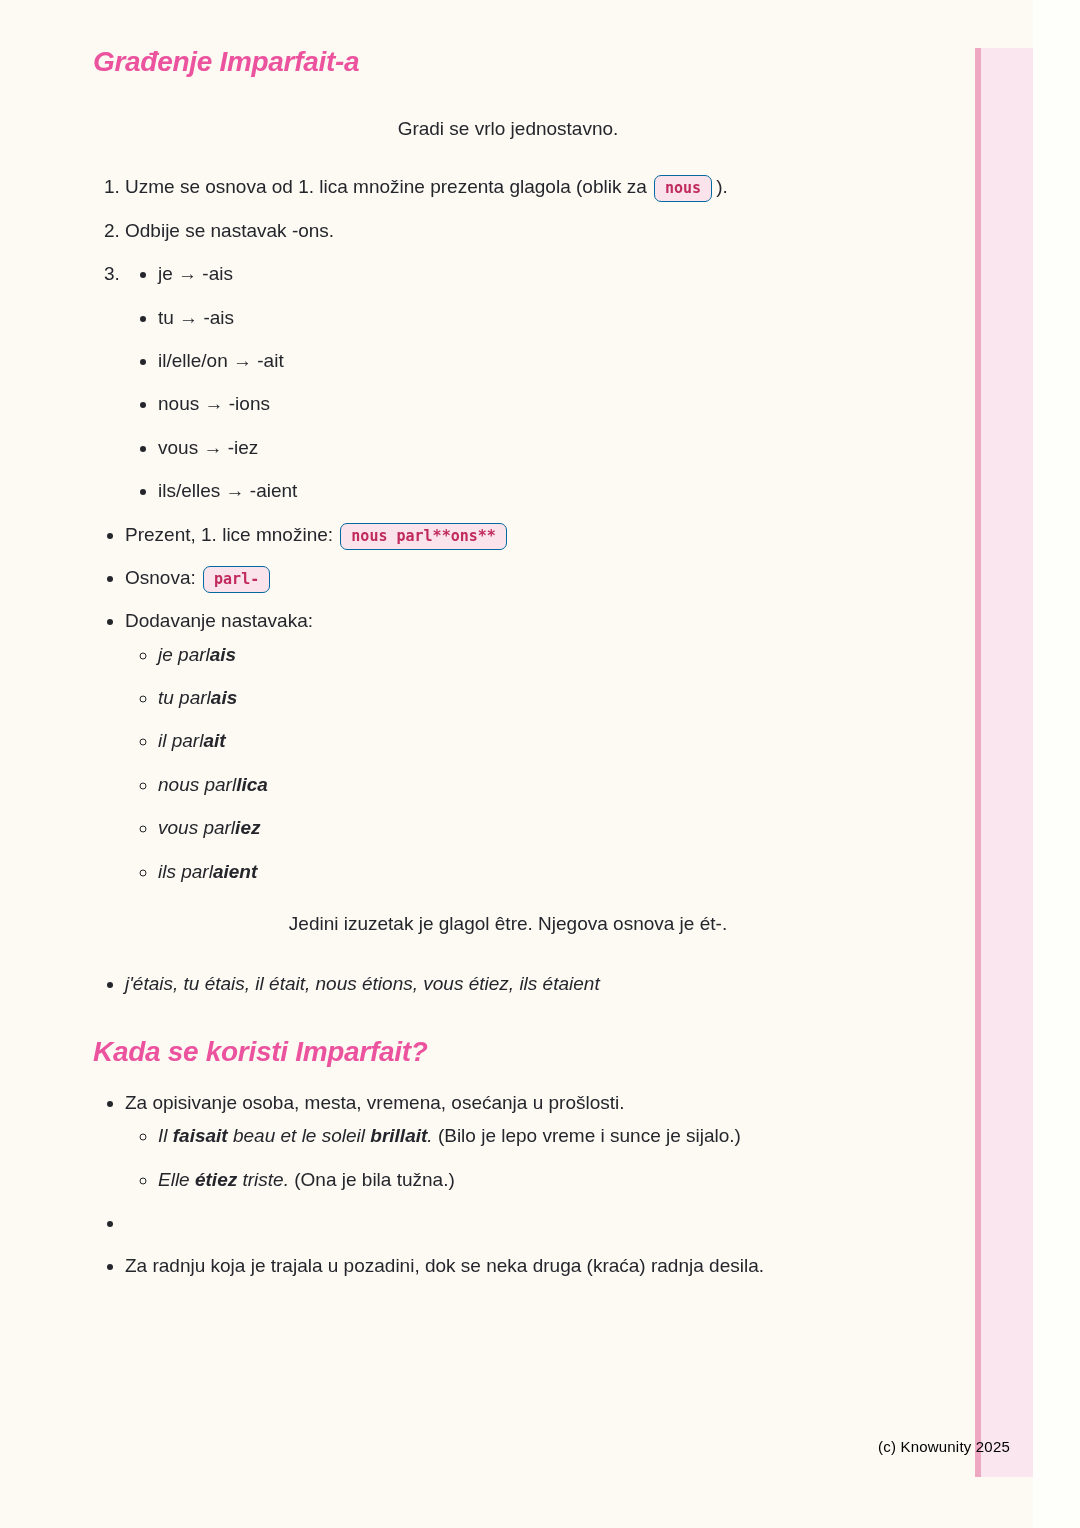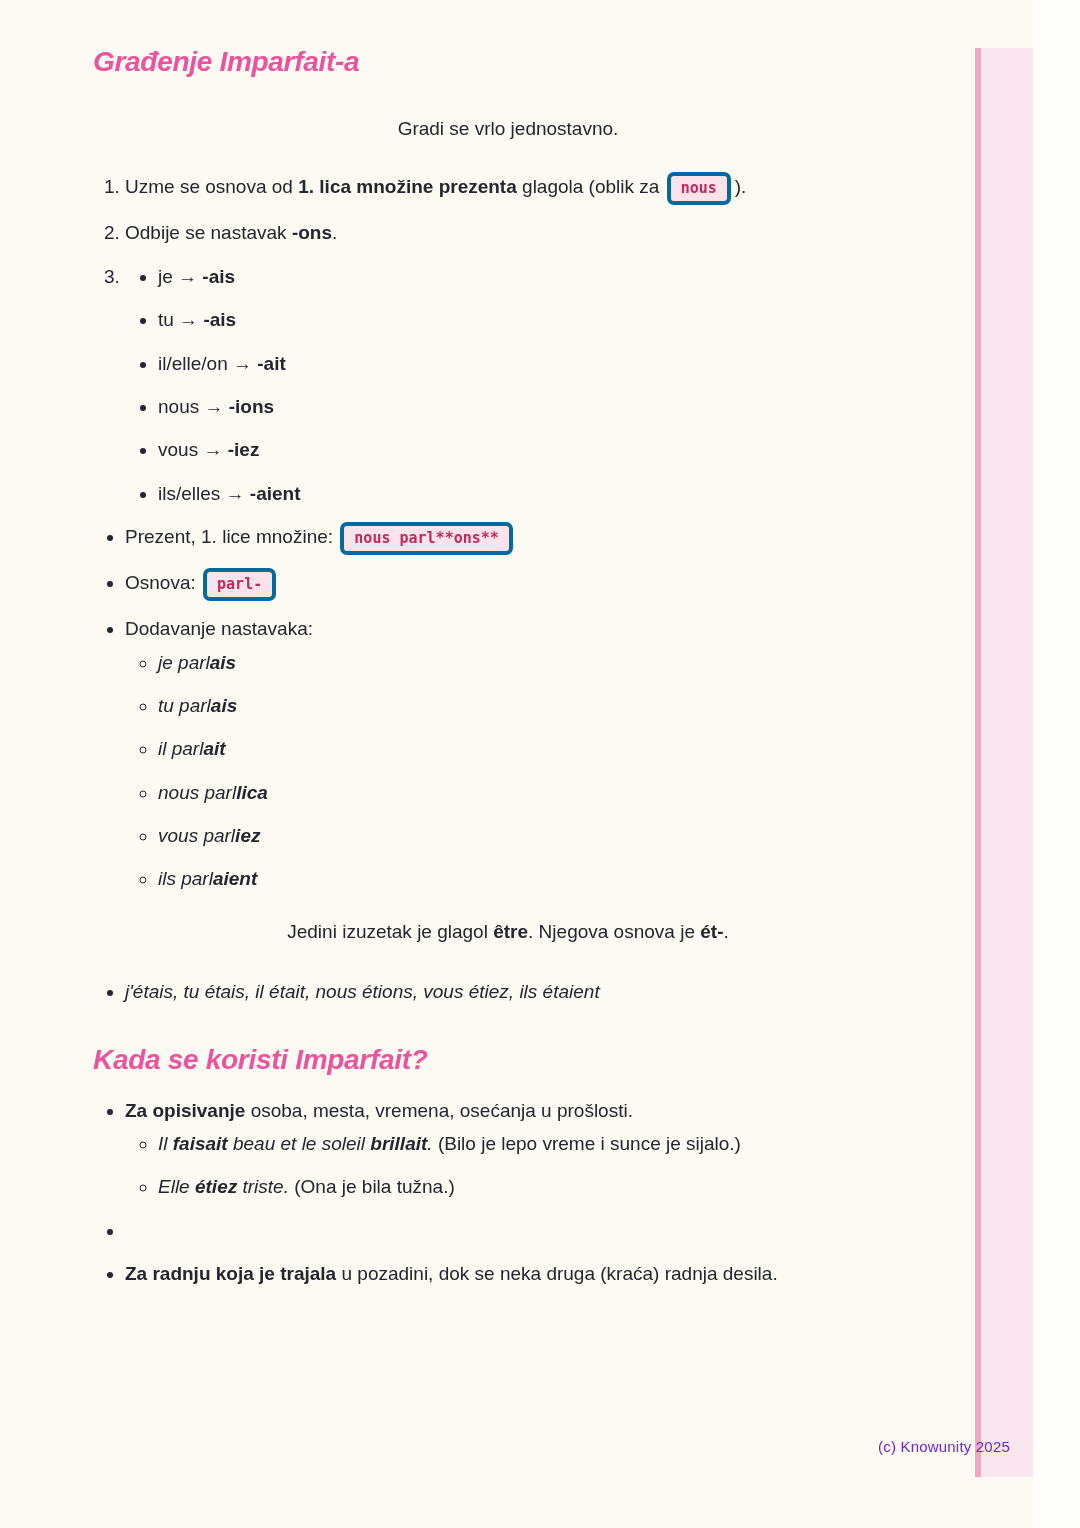--- a/index.html
+++ b/index.html
@@ -27,7 +27,7 @@
   .primer{margin:16px 0 26px 0;}
   .para{margin:22px 0 30px 0;}
   .s-r{font-weight:400;}
-  .s-b{font-weight:700;margin-top:34px;}
+  .s-b{font-weight:400;margin-top:34px;}
   .s-i{font-style:italic;}
   .s-bi{font-weight:700;font-style:italic;}
   .chip{

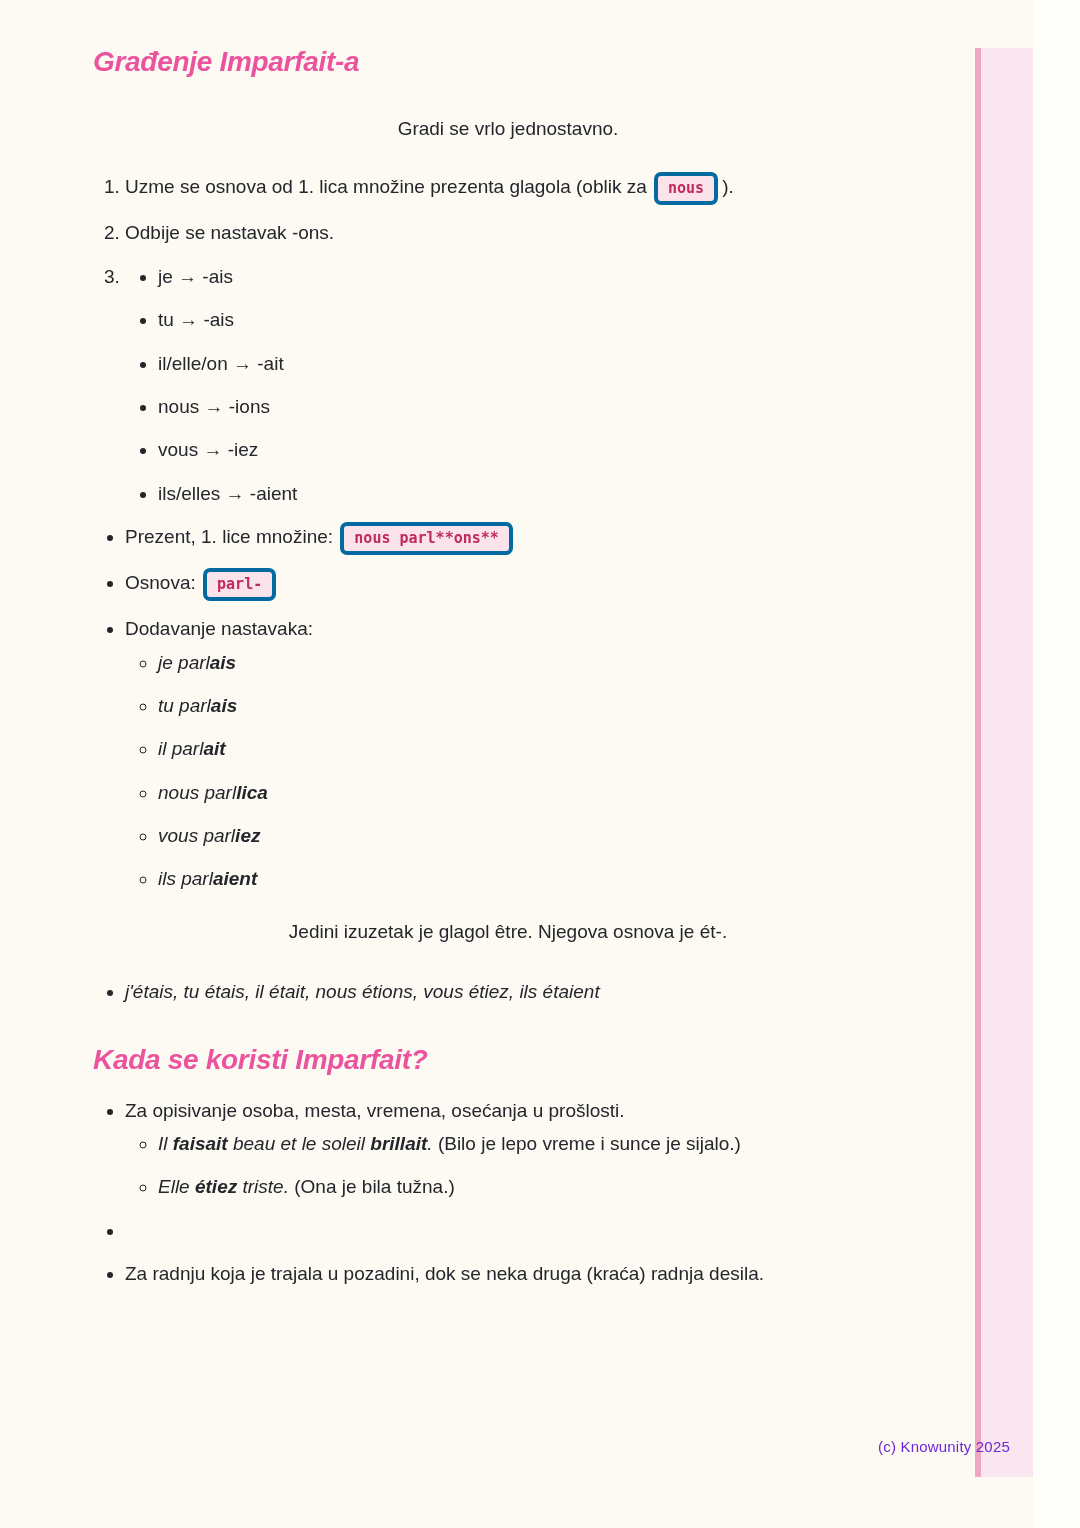--- a/index.html
+++ b/index.html
@@ -33,7 +33,7 @@
   .chip{
     font-family:"DejaVu Sans Mono","Liberation Mono",monospace;
     font-weight:700;font-size:15px;color:#C02A5E;
-    background:#FAE3EA;border:4px solid #0369a1;border-radius:7px;
+    background:#FAE3EA;border:1px solid #0369a1;border-radius:7px;
     padding:3px 10px 4px 10px;margin:0 4px 0 2px;display:inline-block;line-height:1.2;
     vertical-align:baseline;
   }

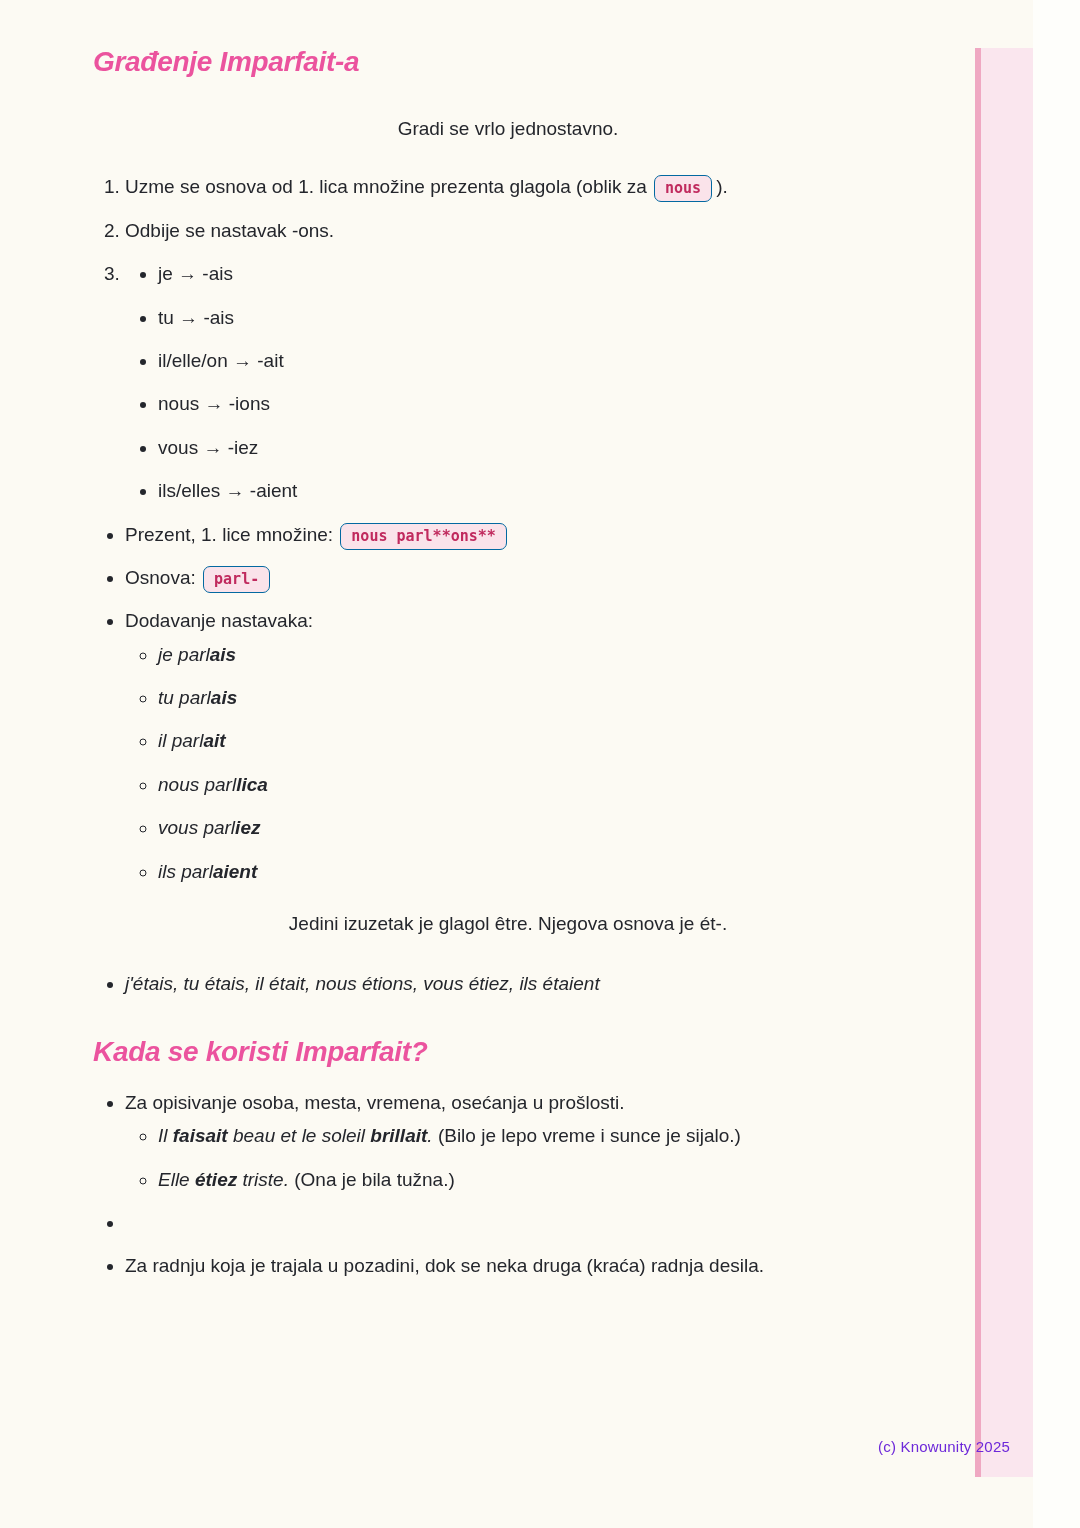--- a/index.html
+++ b/index.html
@@ -11,7 +11,7 @@
   .gutter{position:absolute;top:0;right:0;width:47px;height:1528px;background:#FEFEFB;}
   .stripe{position:absolute;left:975px;top:48px;width:52px;height:1429px;
     background:#FAE6EE;border-left:6px solid #EFA8C2;}
-  .watermark{position:absolute;top:1438px;right:70px;font-size:15px;color:#6d28d9;
+  .watermark{position:absolute;top:1438px;right:70px;font-size:15px;color:#000000;
     z-index:5;letter-spacing:.2px;}
   .content{position:relative;z-index:1;width:830px;padding:46px 0 0 93px;}
   h1{font-size:28px;font-weight:700;color:#EB539E;margin:0 0 36px 0;letter-spacing:-.3px;font-style:italic;}

